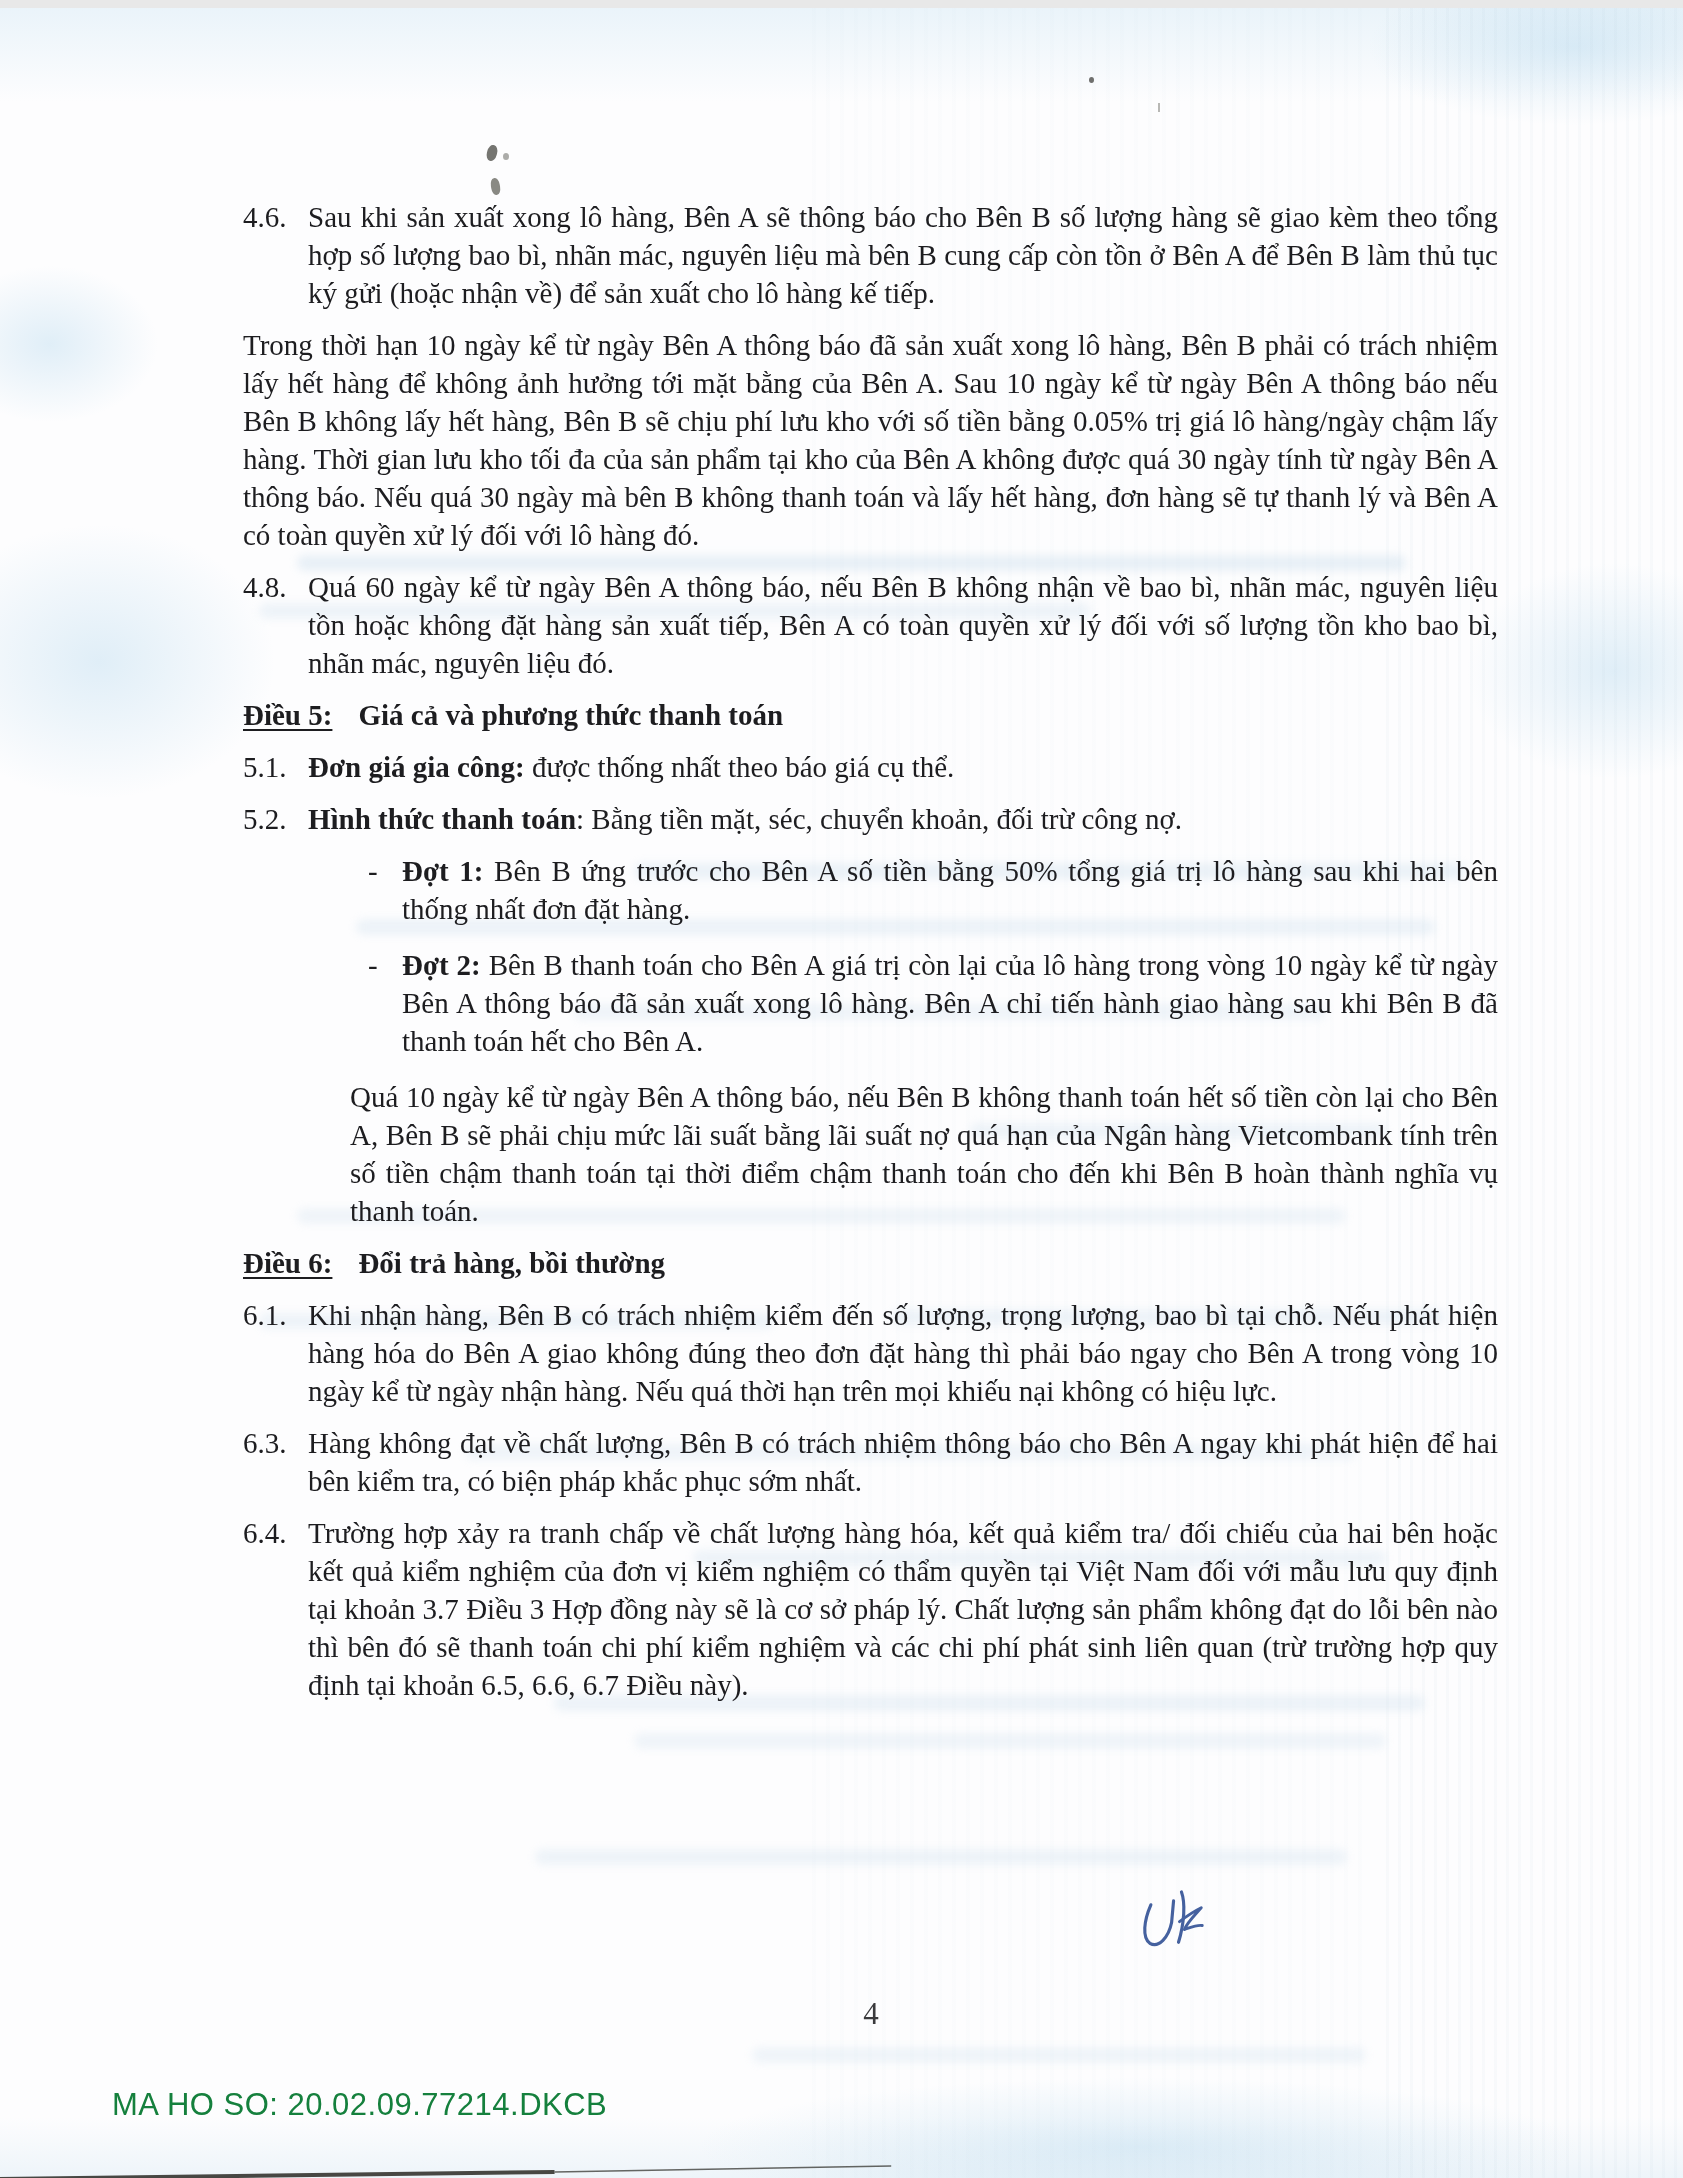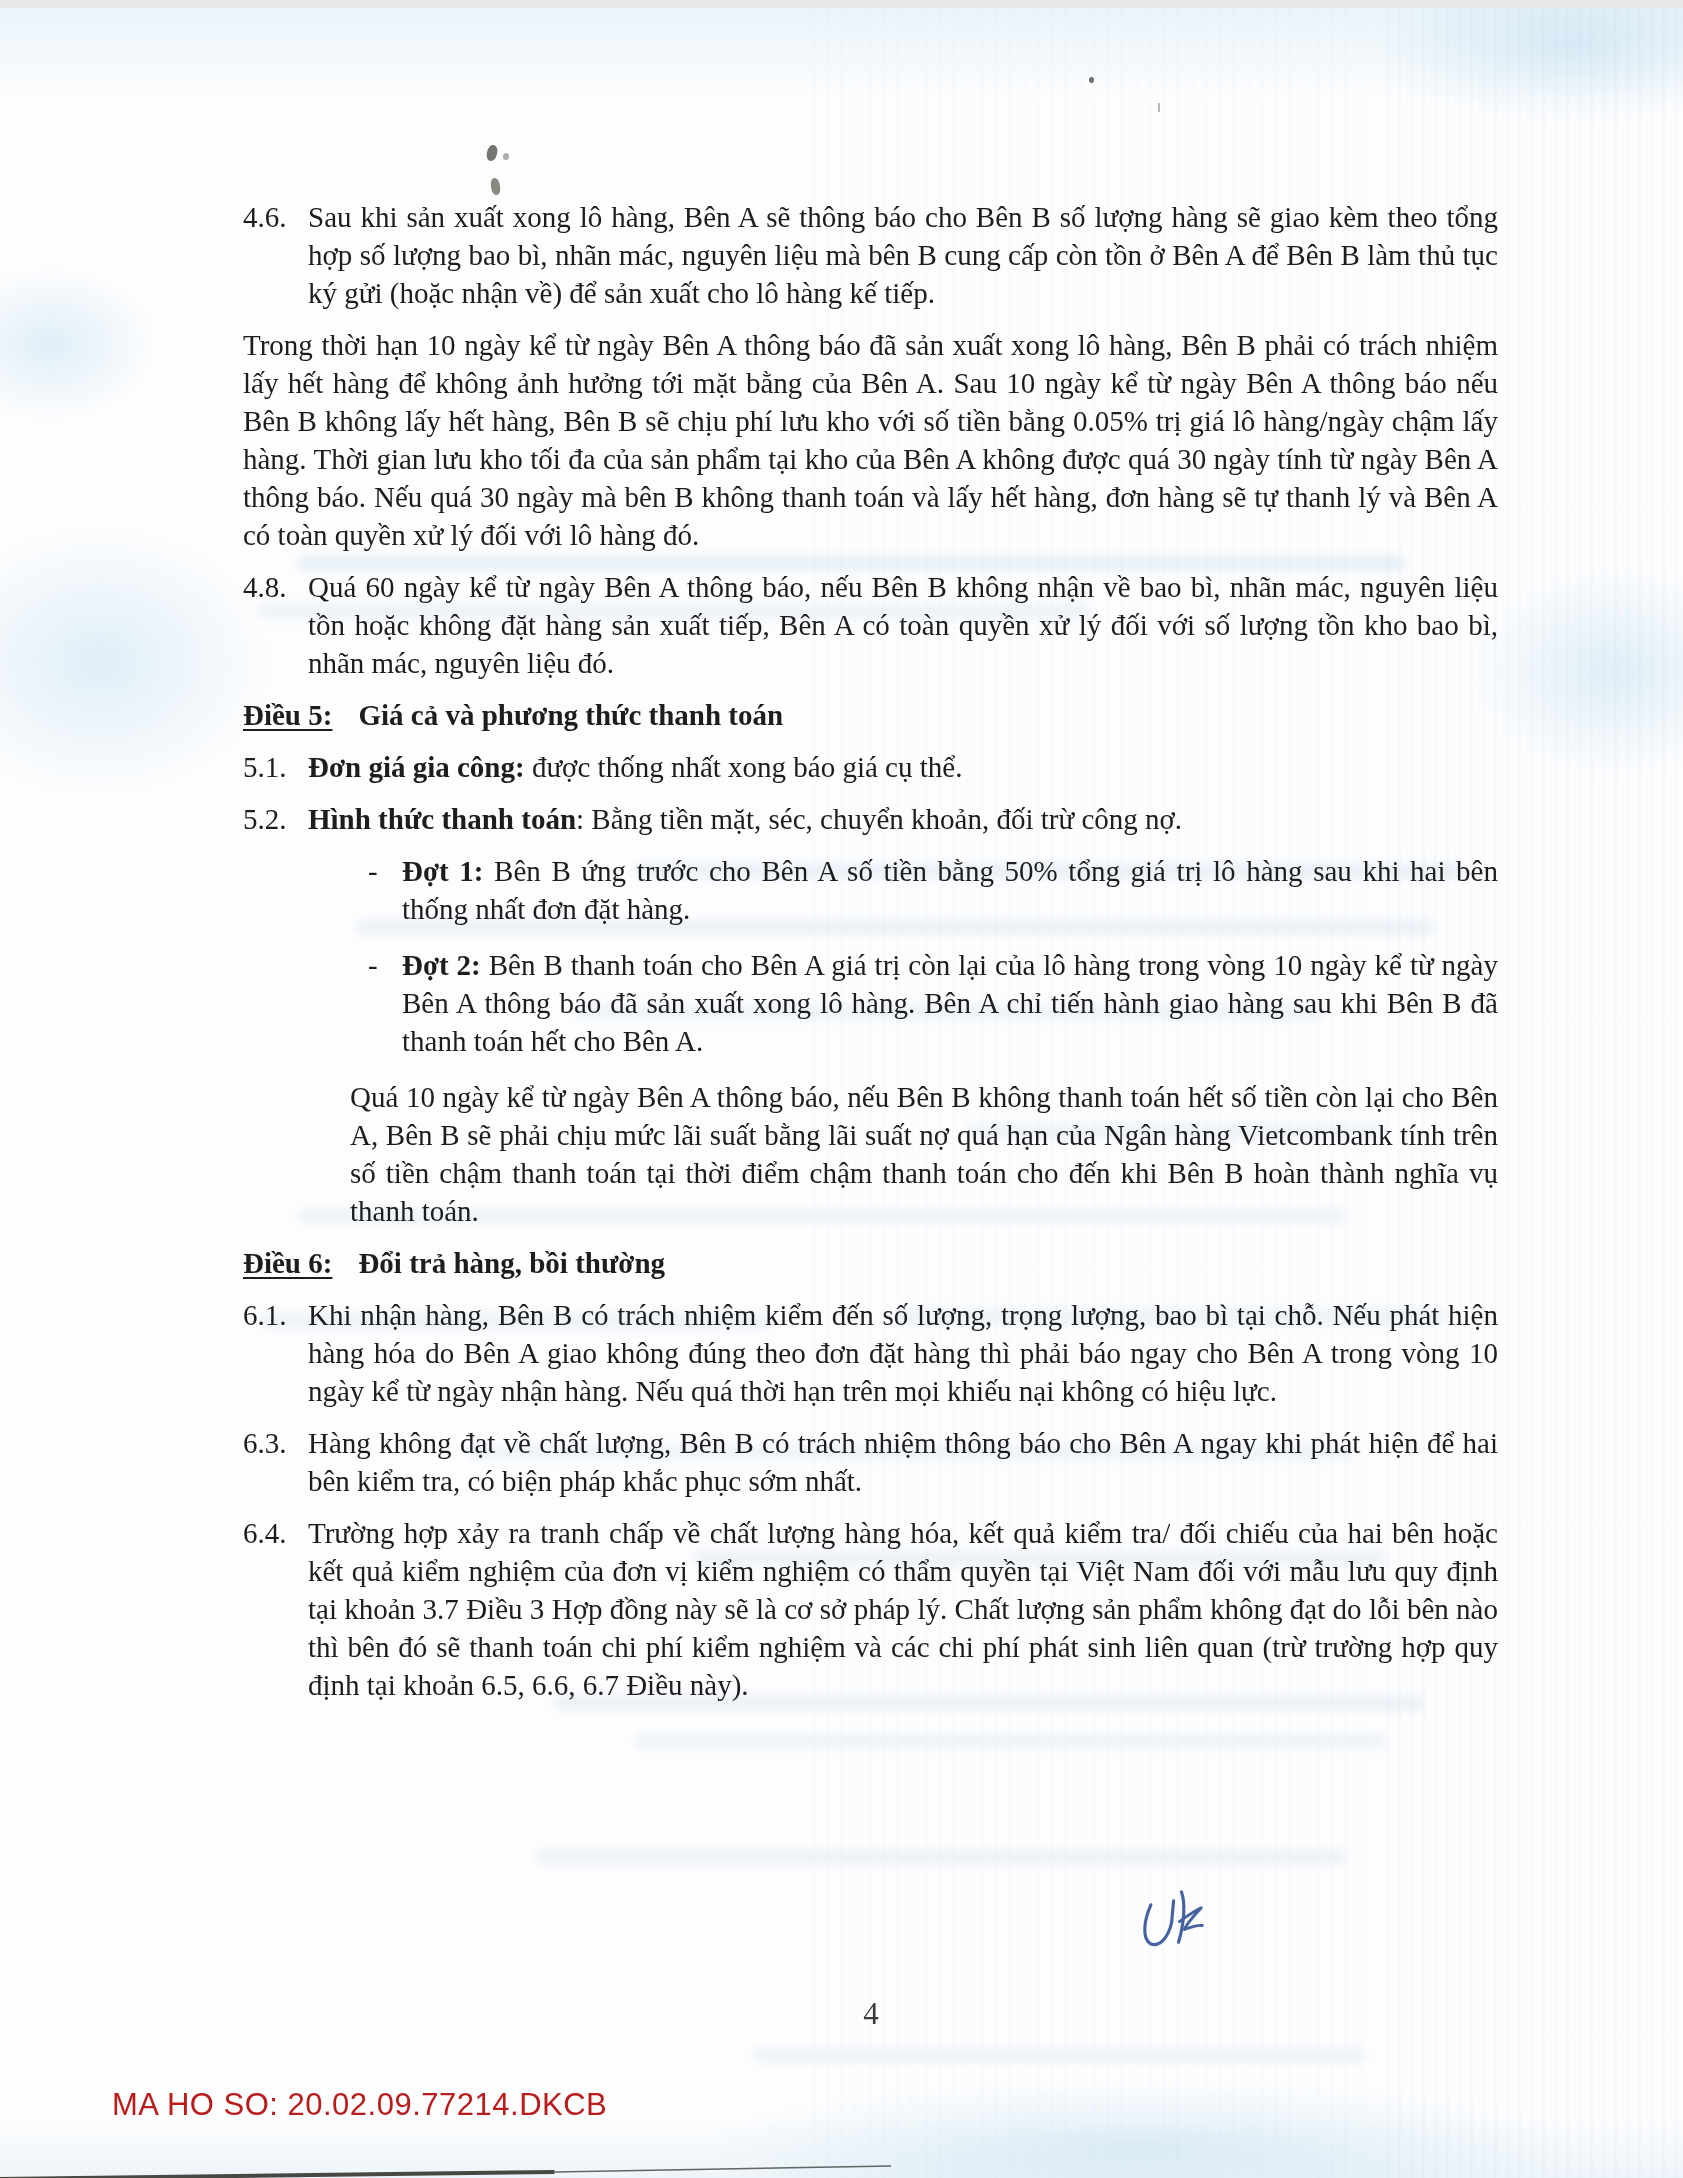--- a/index.html
+++ b/index.html
@@ -114,7 +114,7 @@
 
     <div class="item">
       <span class="num">5.1.</span>
-      <span class="body"><span class="lbl">Đơn giá gia công:</span><span> được thống nhất xong báo giá cụ thể.</span></span>
+      <span class="body"><span class="lbl">Đơn giá gia công:</span><span> được thống nhất theo báo giá cụ thể.</span></span>
     </div>
 
     <div class="item">

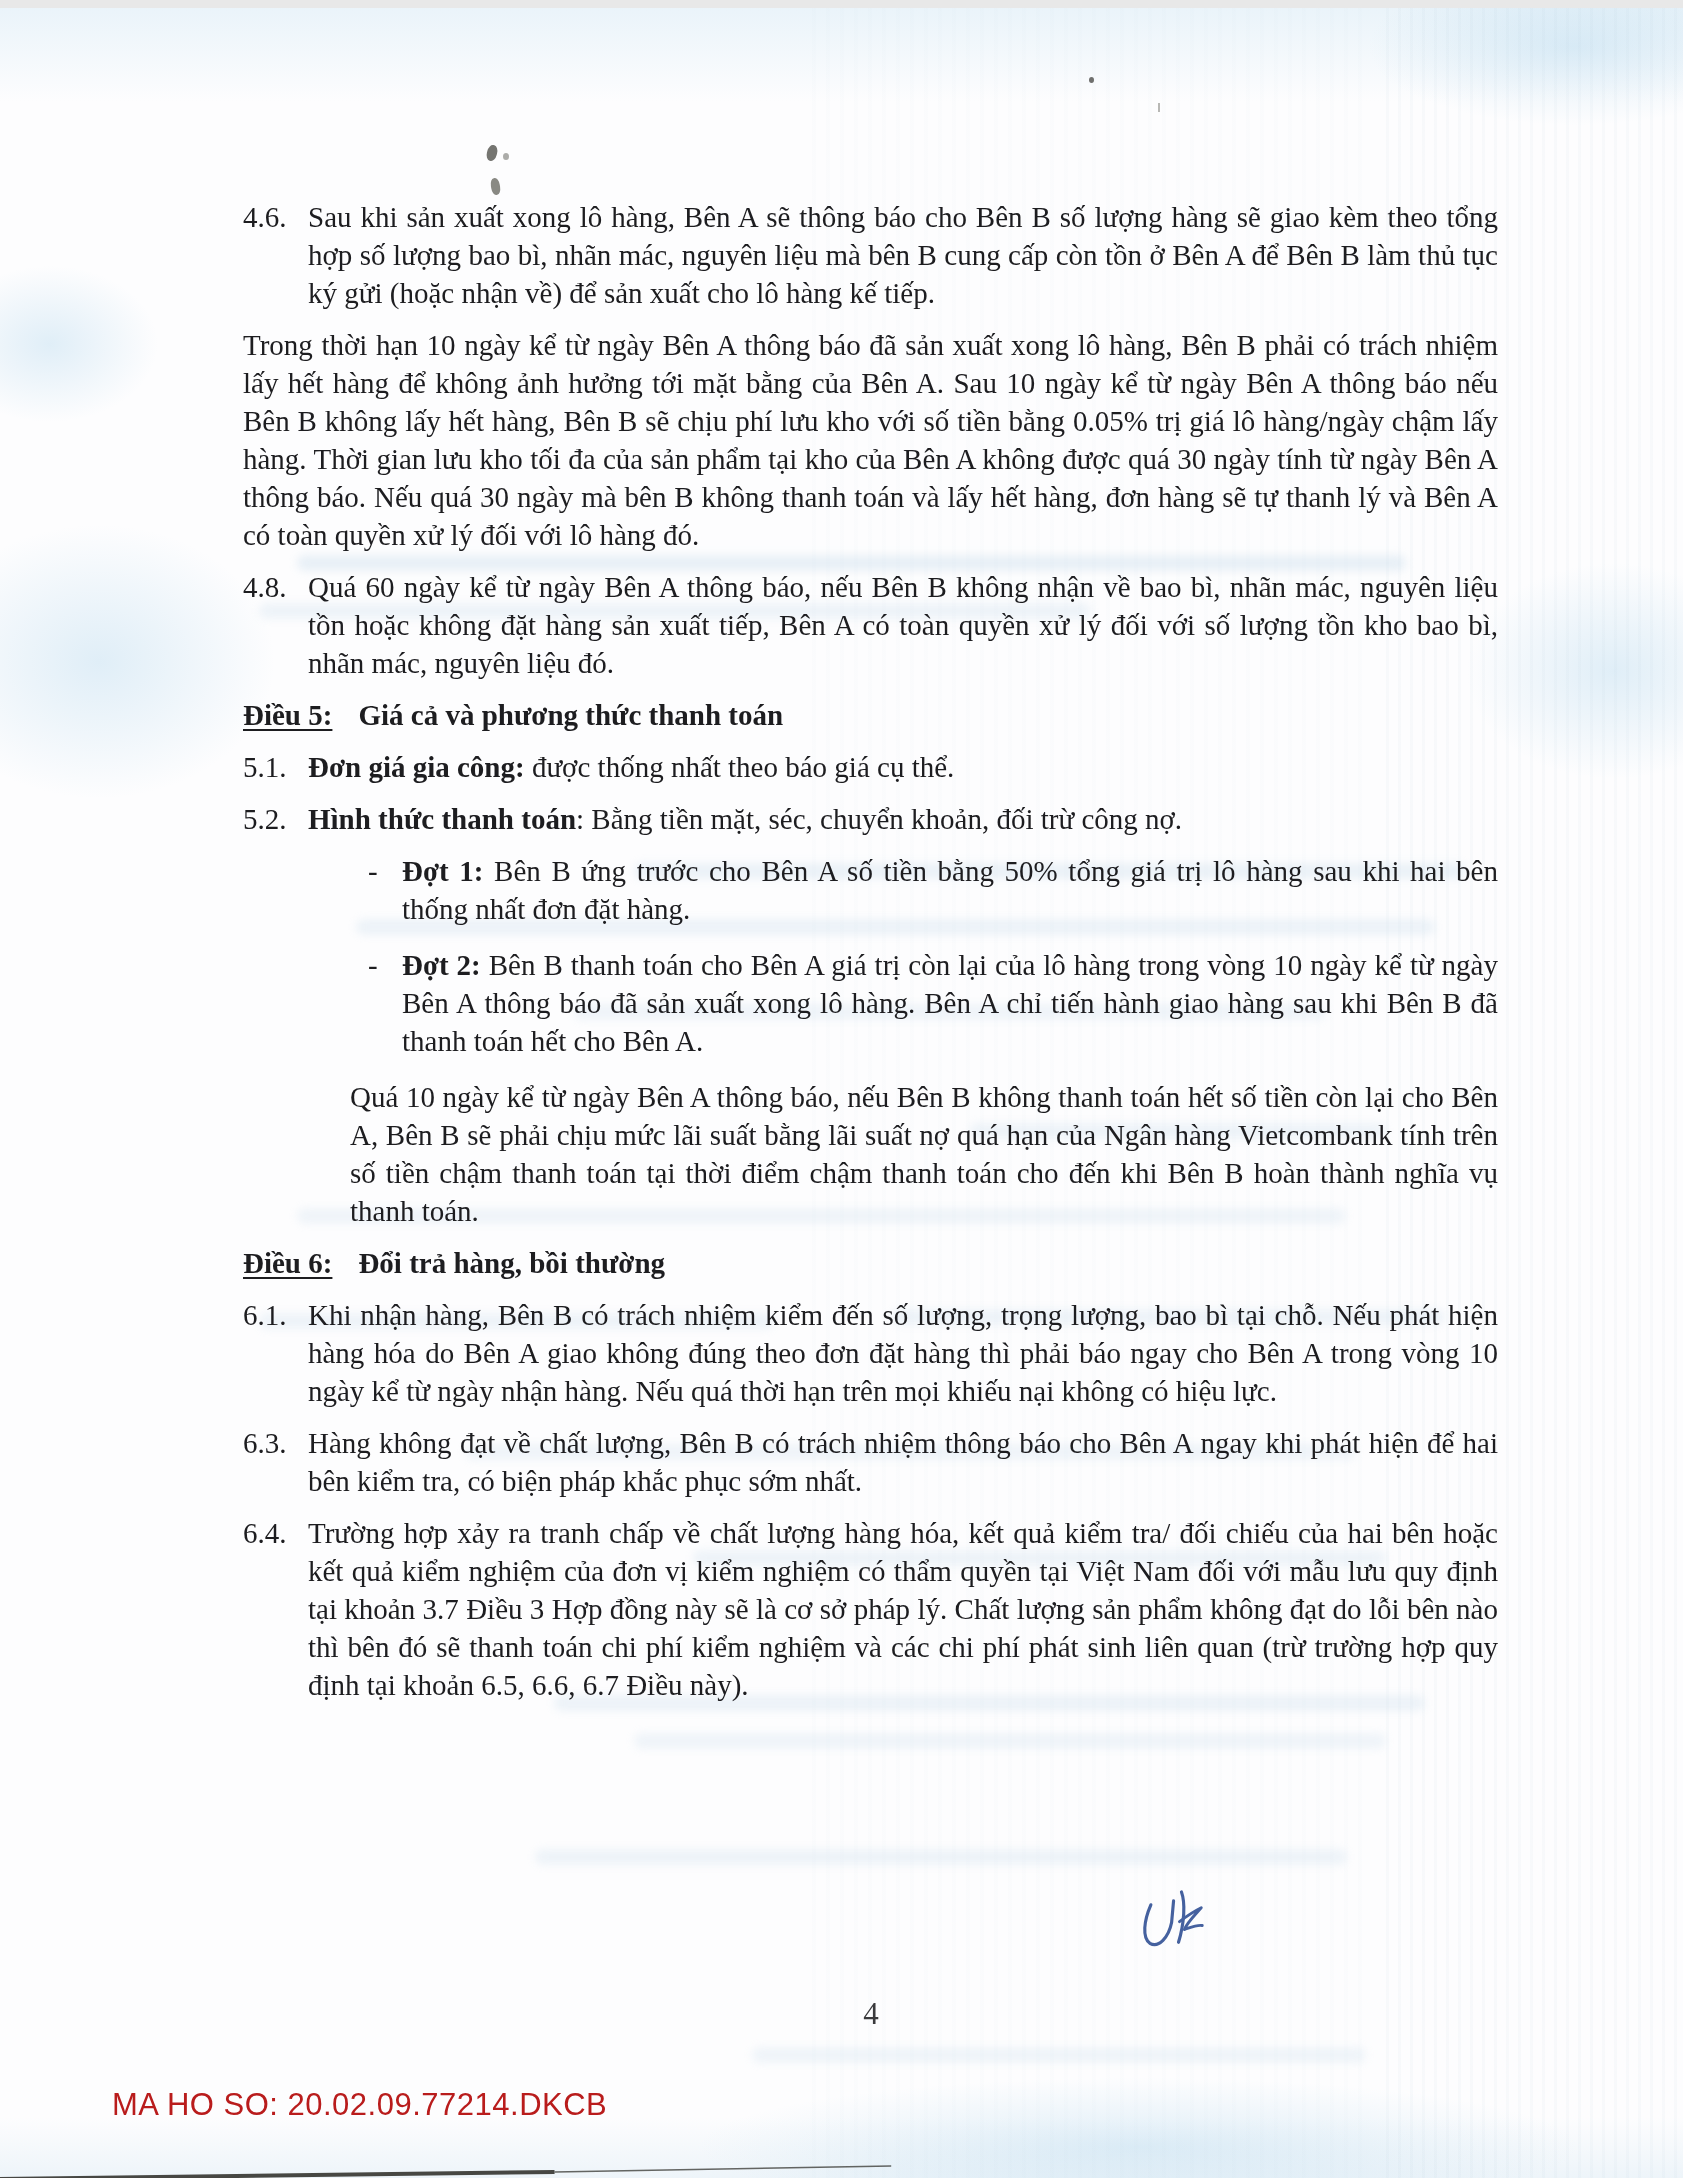--- a/index.html
+++ b/index.html
@@ -51,7 +51,7 @@
     font-size:31px;color:#3a3a3c;}
   .footer{position:absolute;left:112px;top:2079px;
     font-family:"Liberation Sans","DejaVu Sans",sans-serif;font-size:31px;
-    color:#b91c1c;letter-spacing:0.5px;}
+    color:#15803d;letter-spacing:0.5px;}
   .signature{position:absolute;left:1139px;top:1879px;}
   .edge-line{position:absolute;left:0;top:2146px;}
 </style>

